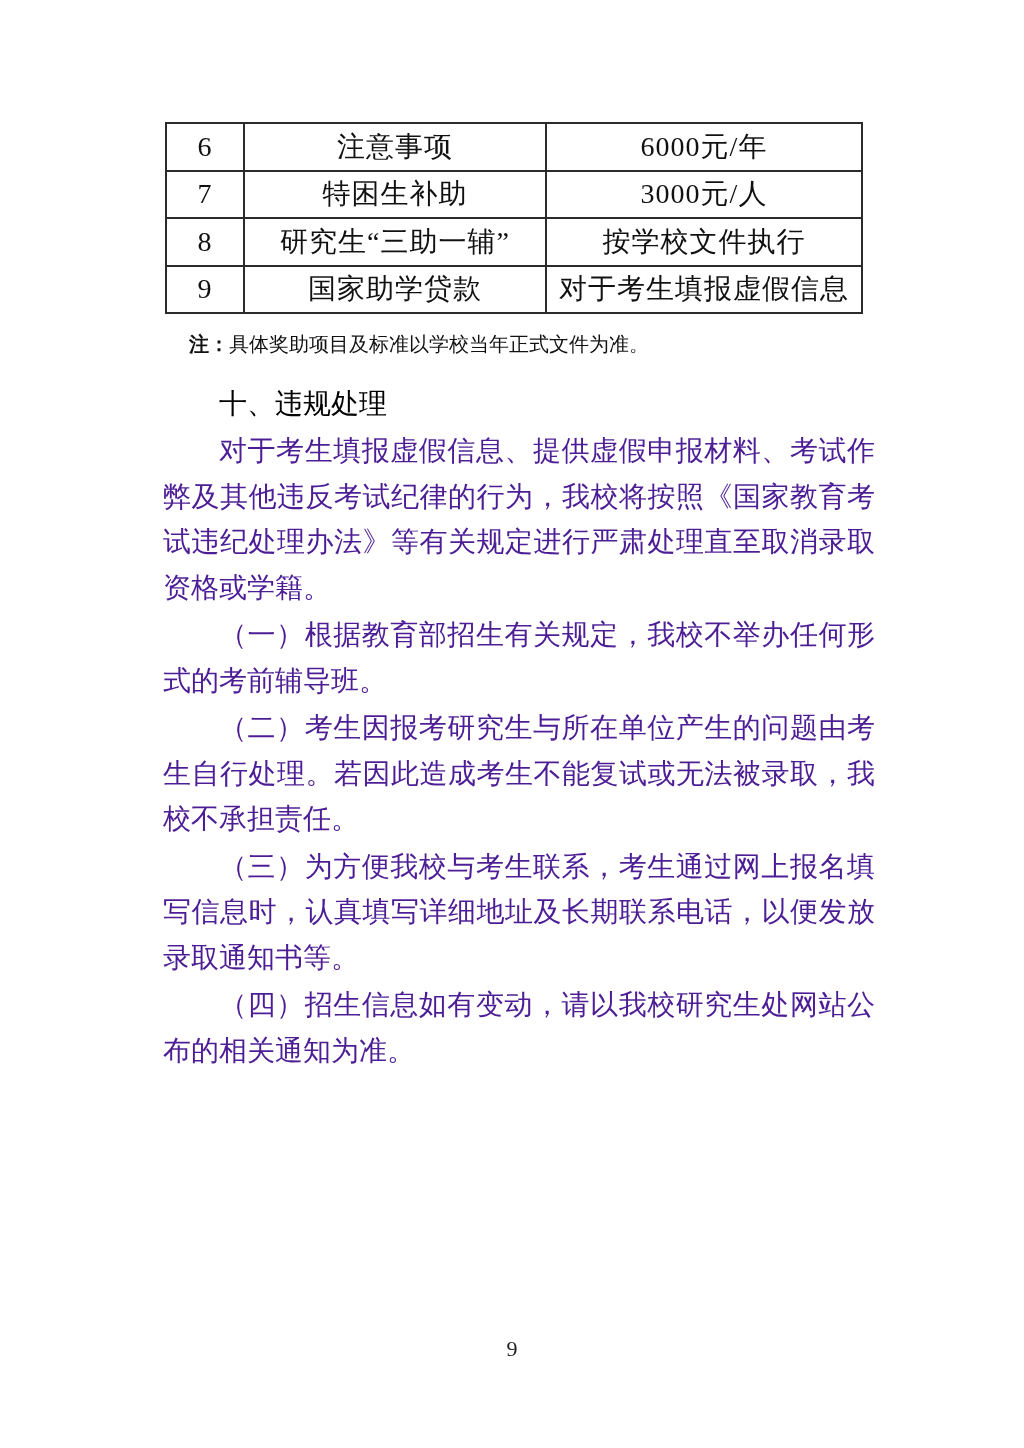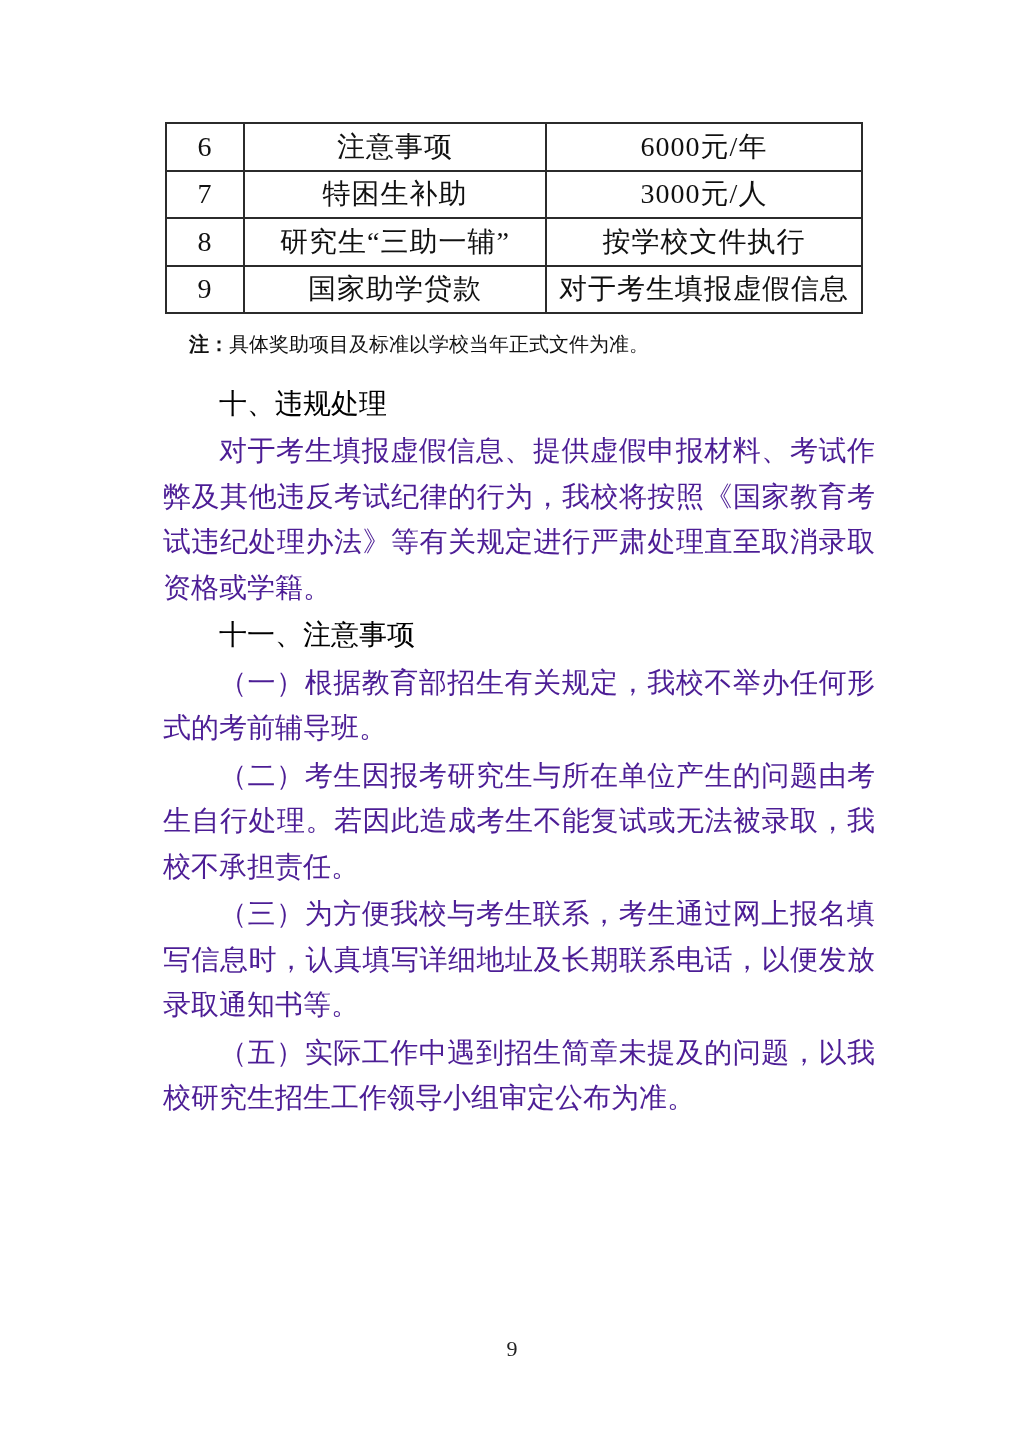--- a/index.html
+++ b/index.html
@@ -135,7 +135,6 @@
 
     <p class="para">对于考生填报虚假信息、提供虚假申报材料、考试作弊及其他违反考试纪律的行为，我校将按照《国家教育考试违纪处理办法》等有关规定进行严肃处理直至取消录取资格或学籍。</p>
 
-    <h2 class="heading">十一、注意事项</h2>
 
     <p class="para">（一）根据教育部招生有关规定，我校不举办任何形式的考前辅导班。</p>
     <p class="para">（二）考生因报考研究生与所在单位产生的问题由考生自行处理。若因此造成考生不能复试或无法被录取，我校不承担责任。</p>

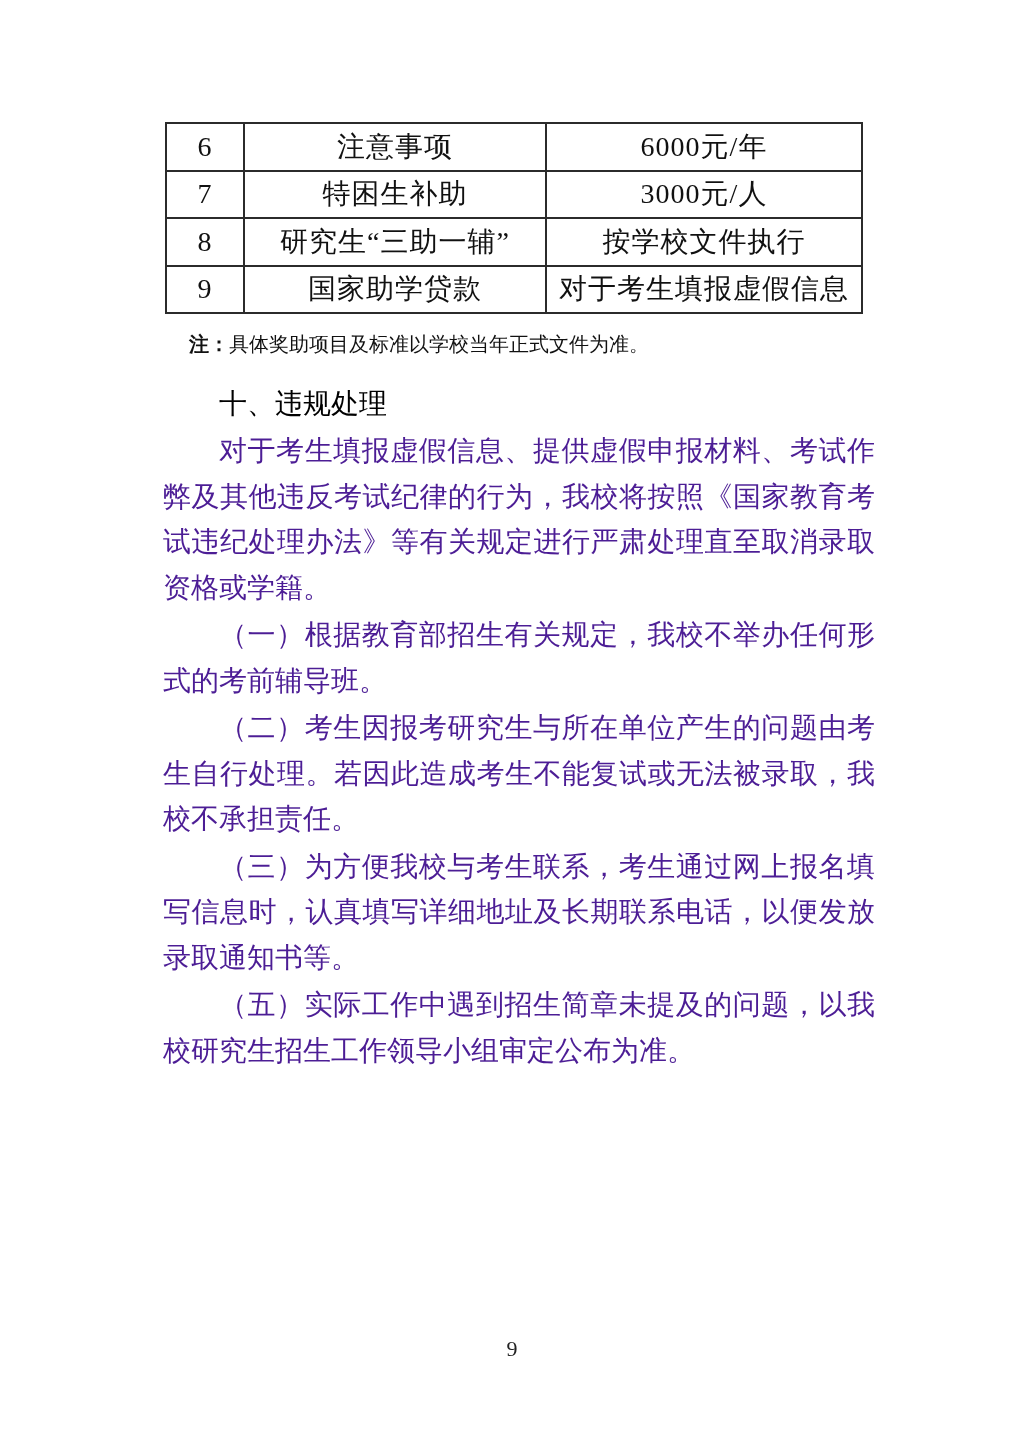--- a/index.html
+++ b/index.html
@@ -139,6 +139,7 @@
     <p class="para">（一）根据教育部招生有关规定，我校不举办任何形式的考前辅导班。</p>
     <p class="para">（二）考生因报考研究生与所在单位产生的问题由考生自行处理。若因此造成考生不能复试或无法被录取，我校不承担责任。</p>
     <p class="para">（三）为方便我校与考生联系，考生通过网上报名填写信息时，认真填写详细地址及长期联系电话，以便发放录取通知书等。</p>
+    <p class="para">（四）招生信息如有变动，请以我校研究生处网站公布的相关通知为准。</p>
     <p class="para">（五）实际工作中遇到招生简章未提及的问题，以我校研究生招生工作领导小组审定公布为准。</p>
 
   </div>

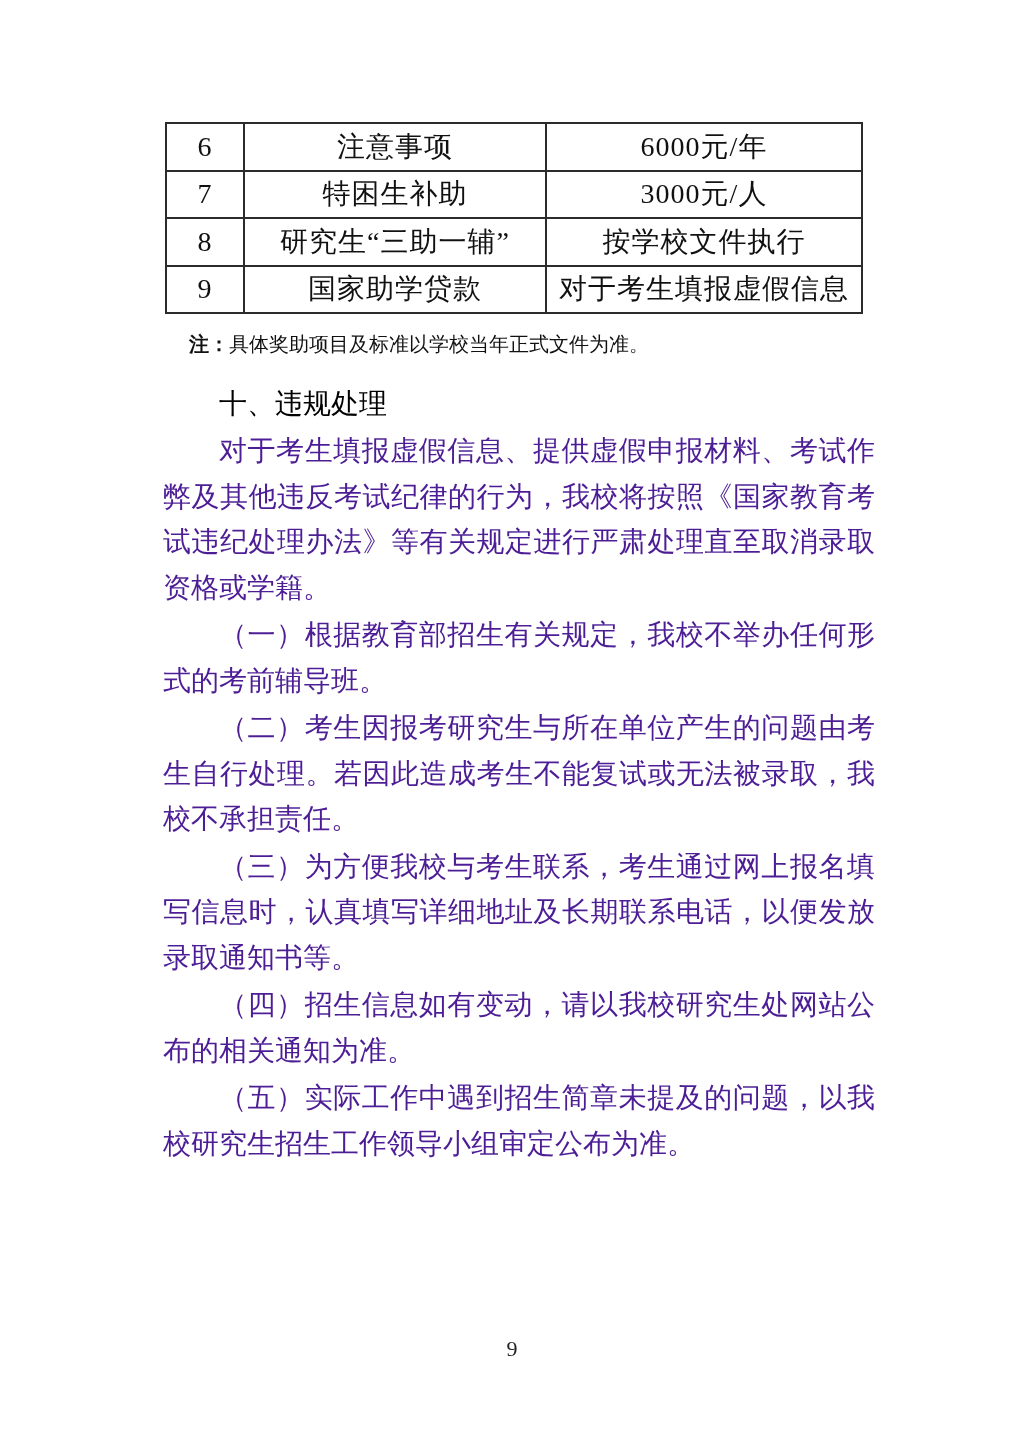--- a/index.html
+++ b/index.html
@@ -140,7 +140,6 @@
     <p class="para">（二）考生因报考研究生与所在单位产生的问题由考生自行处理。若因此造成考生不能复试或无法被录取，我校不承担责任。</p>
     <p class="para">（三）为方便我校与考生联系，考生通过网上报名填写信息时，认真填写详细地址及长期联系电话，以便发放录取通知书等。</p>
     <p class="para">（四）招生信息如有变动，请以我校研究生处网站公布的相关通知为准。</p>
-    <p class="para">（五）实际工作中遇到招生简章未提及的问题，以我校研究生招生工作领导小组审定公布为准。</p>
 
   </div>
 

